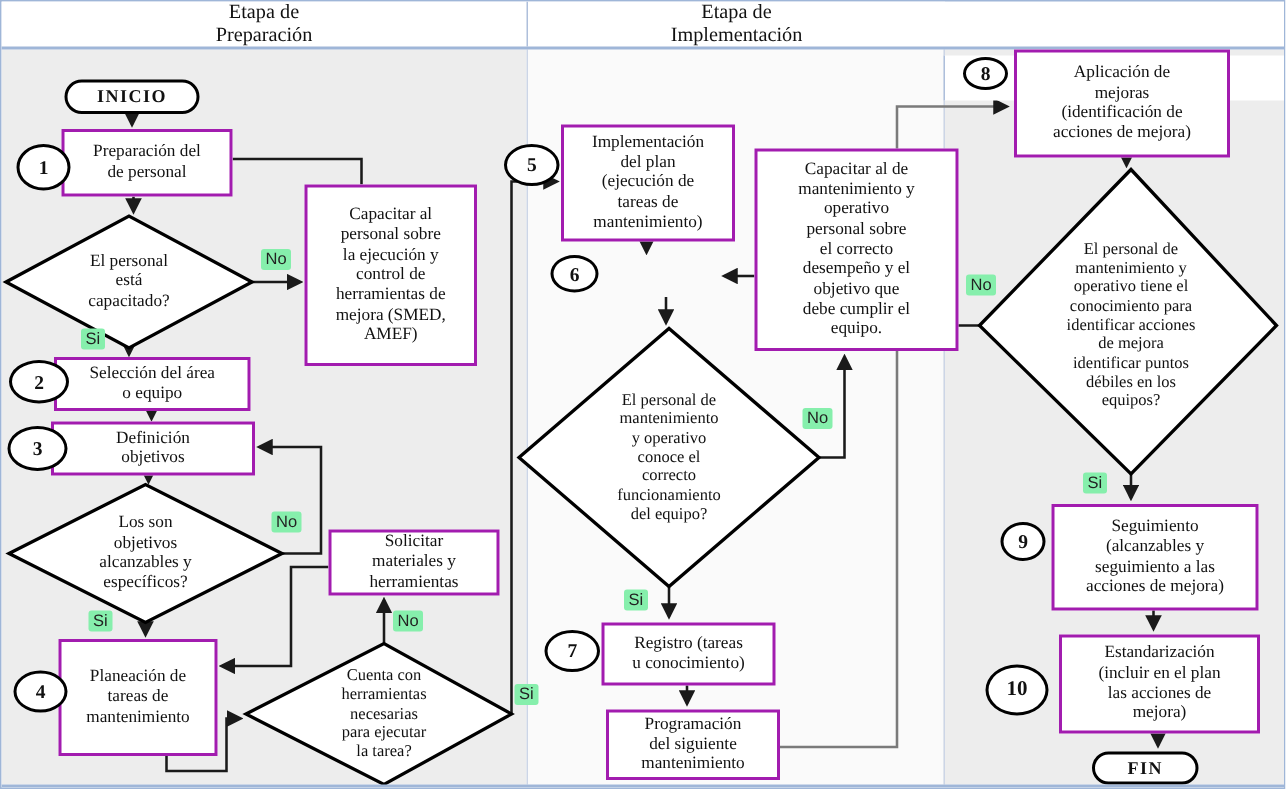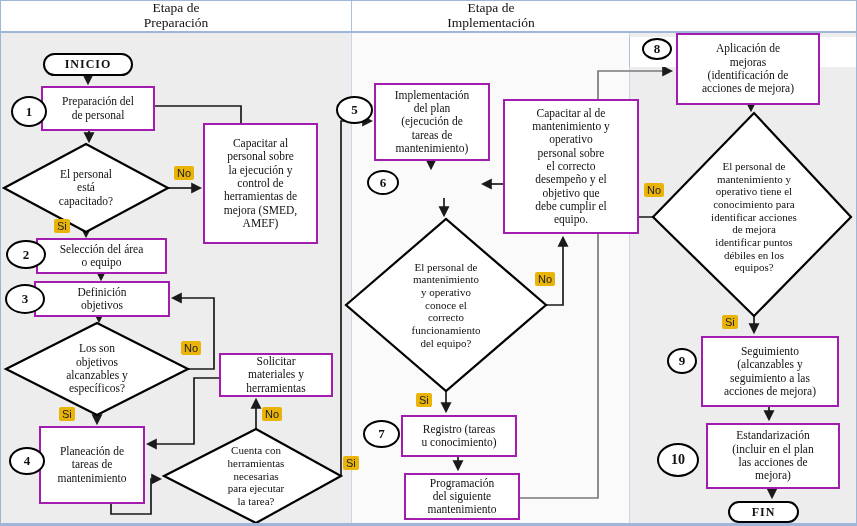--- a/index.html
+++ b/index.html
@@ -25,7 +25,7 @@
   .dtext{position:absolute;display:flex;align-items:center;justify-content:center;
          text-align:center;font-size:11.5px;line-height:1.16;white-space:pre-line;z-index:2;}
   .dtext.small{font-size:11px;line-height:1.15;}
-  .yn{position:absolute;background:#eab308;padding:0 3px;font-family:"Liberation Sans",sans-serif;
+  .yn{position:absolute;background:#86efac;padding:0 3px;font-family:"Liberation Sans",sans-serif;
       font-size:11px;color:#222;z-index:3;border-radius:2px;line-height:1.3;}
 </style>
 </head>

